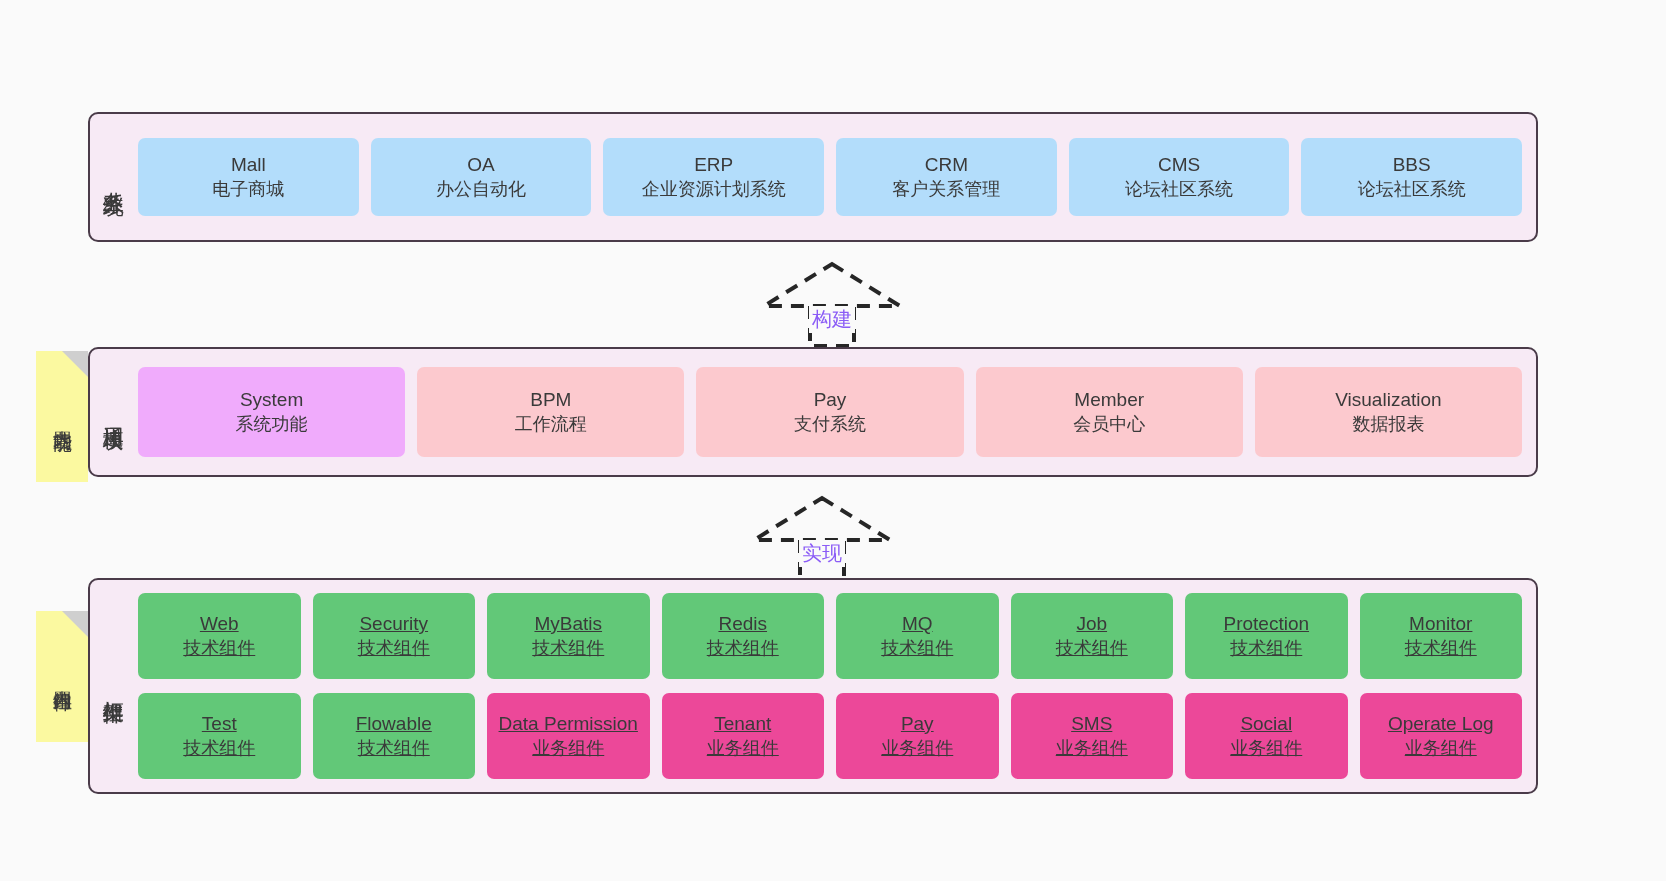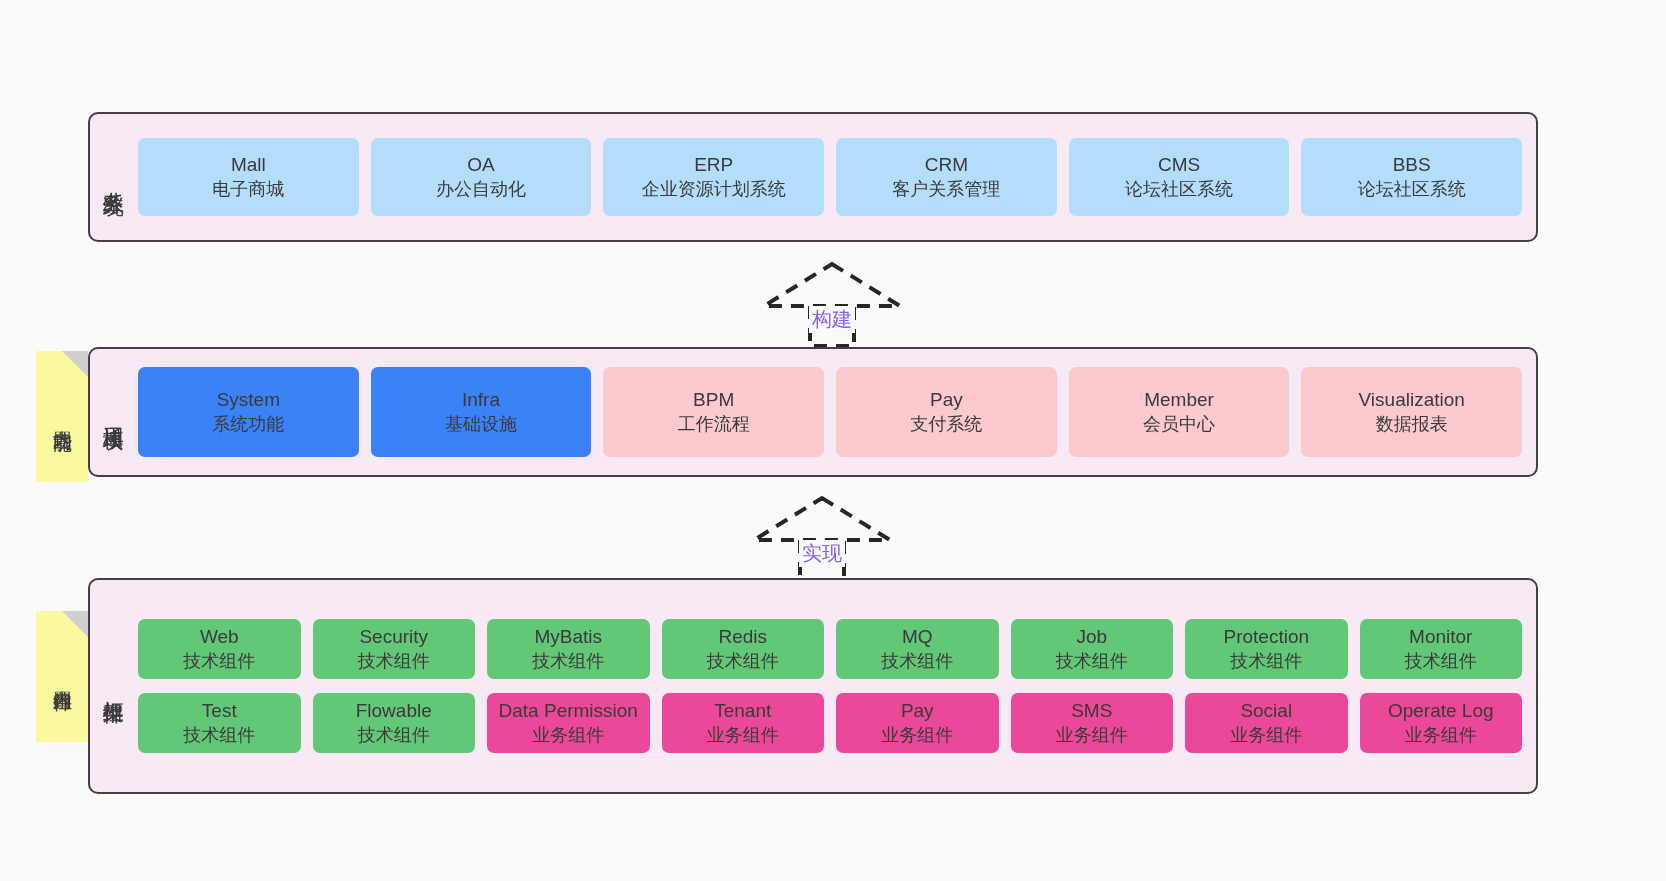--- a/index.html
+++ b/index.html
@@ -85,7 +85,7 @@
 
   .layer-top .card { height: 78px; background: #b3ddfb; }
   .layer-mid .card { height: 90px; }
-  .layer-mid .card.strong { background: #3b82f6; }
+  .layer-mid .card.strong { background: #f0abfc; }
   .layer-mid .card.soft   { background: #fcc9ce; }
   .layer-bottom .card { height: 60px; }
   .layer-bottom .card.tech { background: #62c878; }

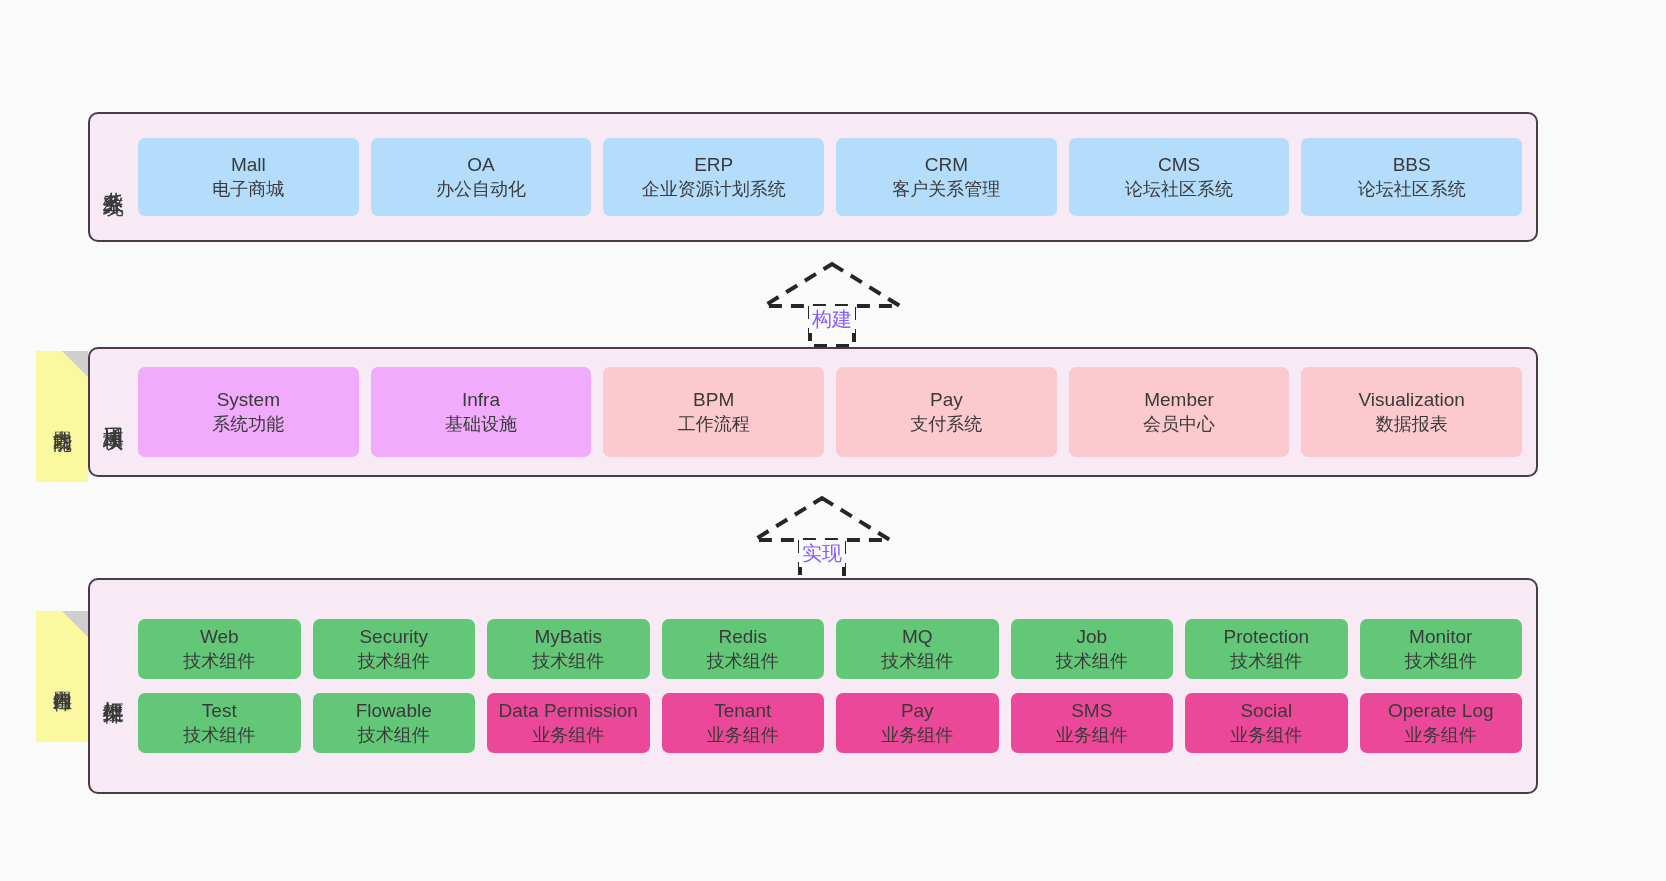--- a/index.html
+++ b/index.html
@@ -187,10 +187,6 @@
         <span class="t1">System</span>
         <span class="t2">系统功能</span>
       </div>
-      <div class="card strong">
-        <span class="t1">Infra</span>
-        <span class="t2">基础设施</span>
-      </div>
       <div class="card soft">
         <span class="t1">BPM</span>
         <span class="t2">工作流程</span>

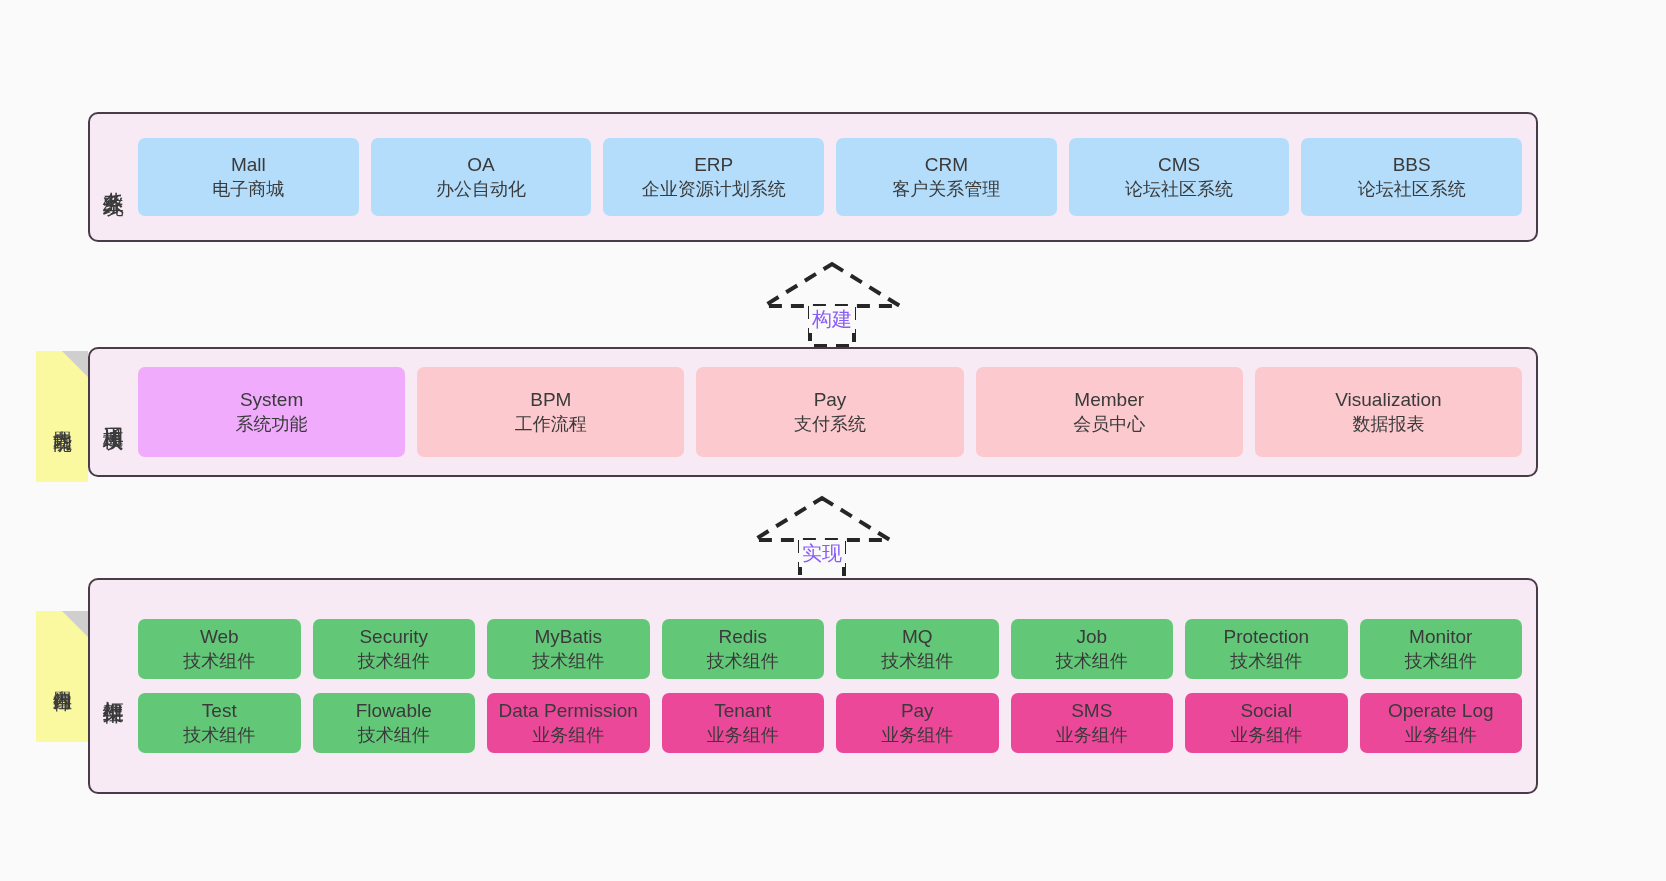--- a/index.html
+++ b/index.html
@@ -87,7 +87,7 @@
   .layer-mid .card { height: 90px; }
   .layer-mid .card.strong { background: #f0abfc; }
   .layer-mid .card.soft   { background: #fcc9ce; }
-  .layer-bottom .card { height: 60px; }
+  .layer-bottom .card { height: 86px; text-decoration: underline; }
   .layer-bottom .card.tech { background: #62c878; }
   .layer-bottom .card.biz  { background: #ec4899; }
 

